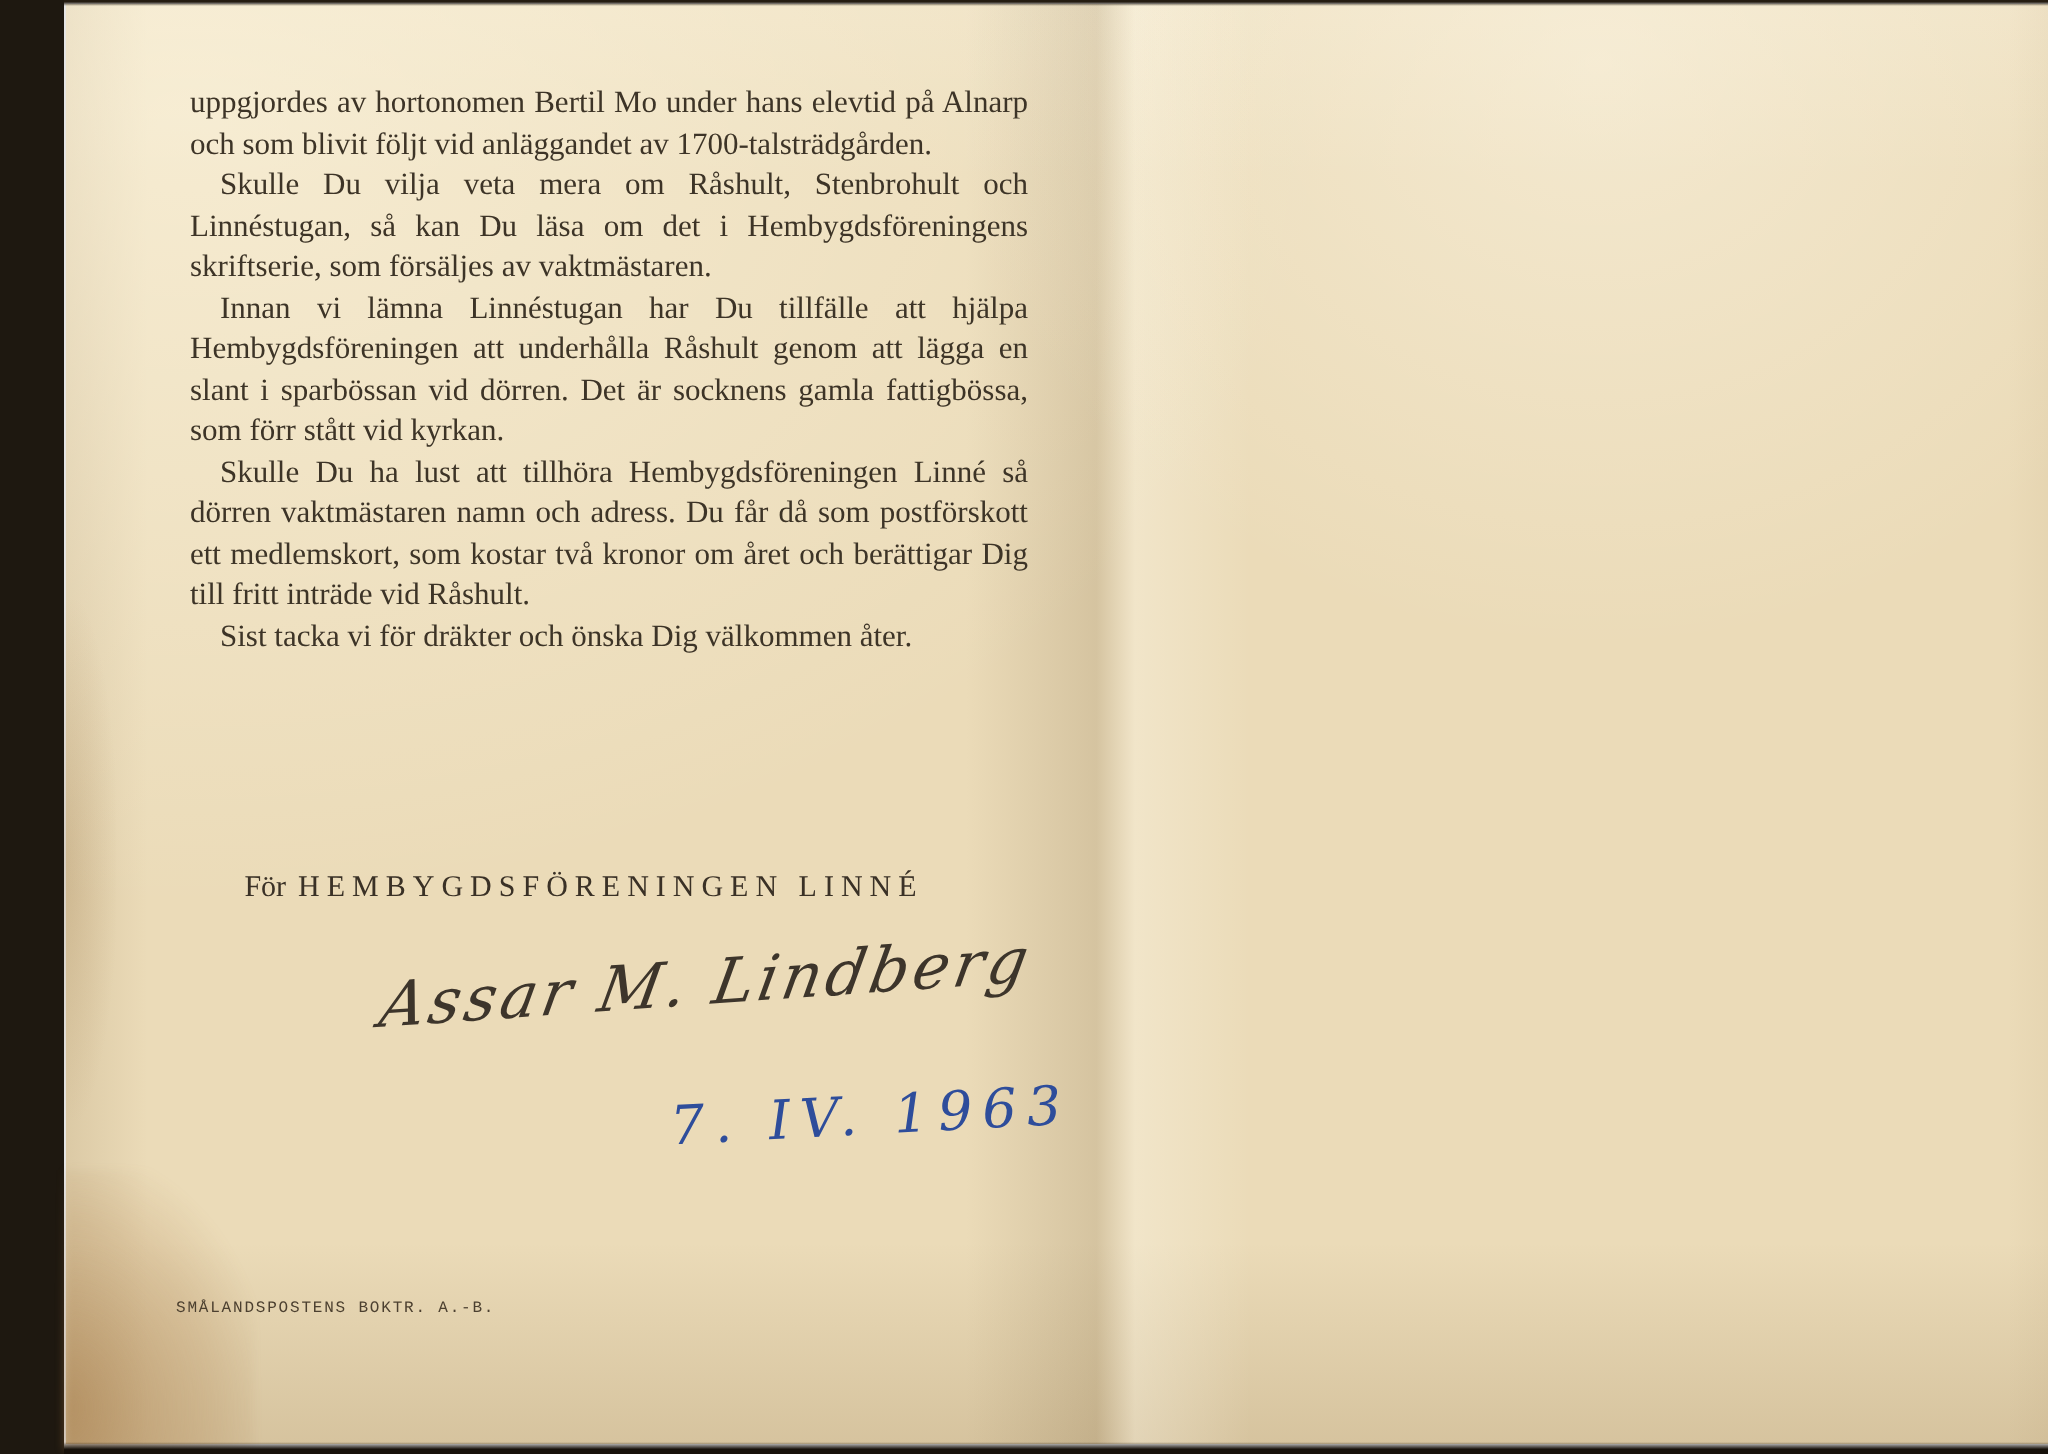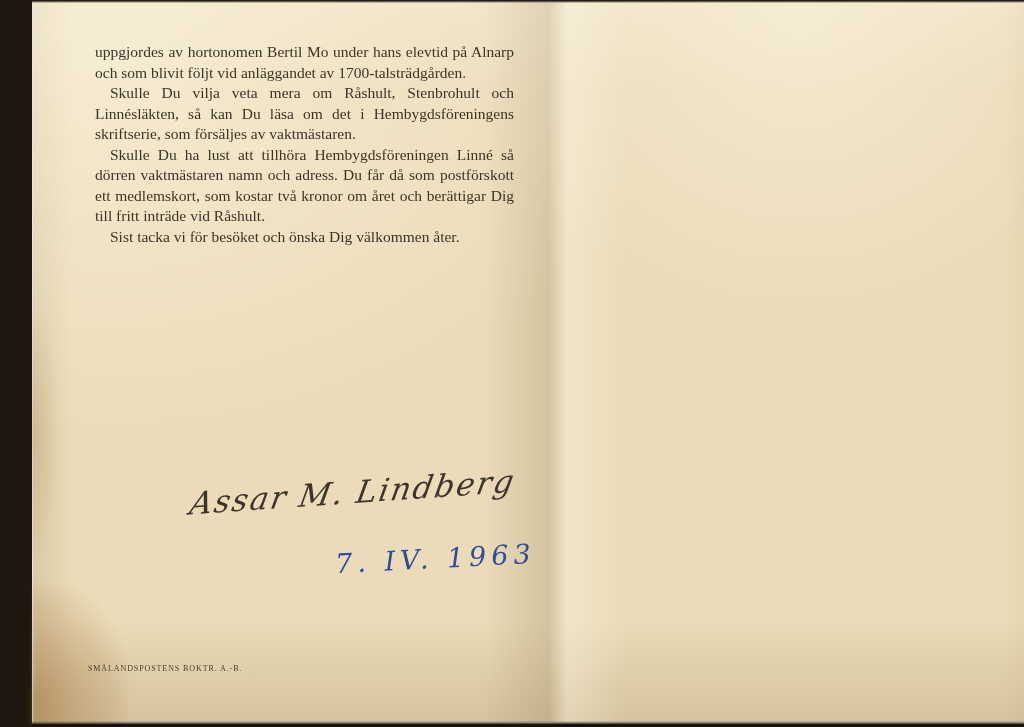--- a/index.html
+++ b/index.html
@@ -61,7 +61,7 @@
   <div class="page page-left">
     <div class="body-text left-body">
       <p class="no-indent">uppgjordes av hortonomen Bertil Mo under hans elevtid på Alnarp och som blivit följt vid anläggandet av 1700-talsträdgården.</p>
-      <p>Skulle Du vilja veta mera om Råshult, Stenbrohult och Linnésläkten, så kan Du läsa om det i Hembygdsföreningens skriftserie, som försäljes av vaktmästaren.</p>
+      <p>Skulle Du vilja veta mera om Råshult, Stenbrohult och Linnéstugan, så kan Du läsa om det i Hembygdsföreningens skriftserie, som försäljes av vaktmästaren.</p>
       <p>Skulle Du ha lust att tillhöra Hembygdsföreningen Linné så dörren vaktmästaren namn och adress. Du får då som postförskott ett medlemskort, som kostar två kronor om året och berättigar Dig till fritt inträde vid Råshult.</p>
       <p>Sist tacka vi för besöket och önska Dig välkommen åter.</p>
     </div>

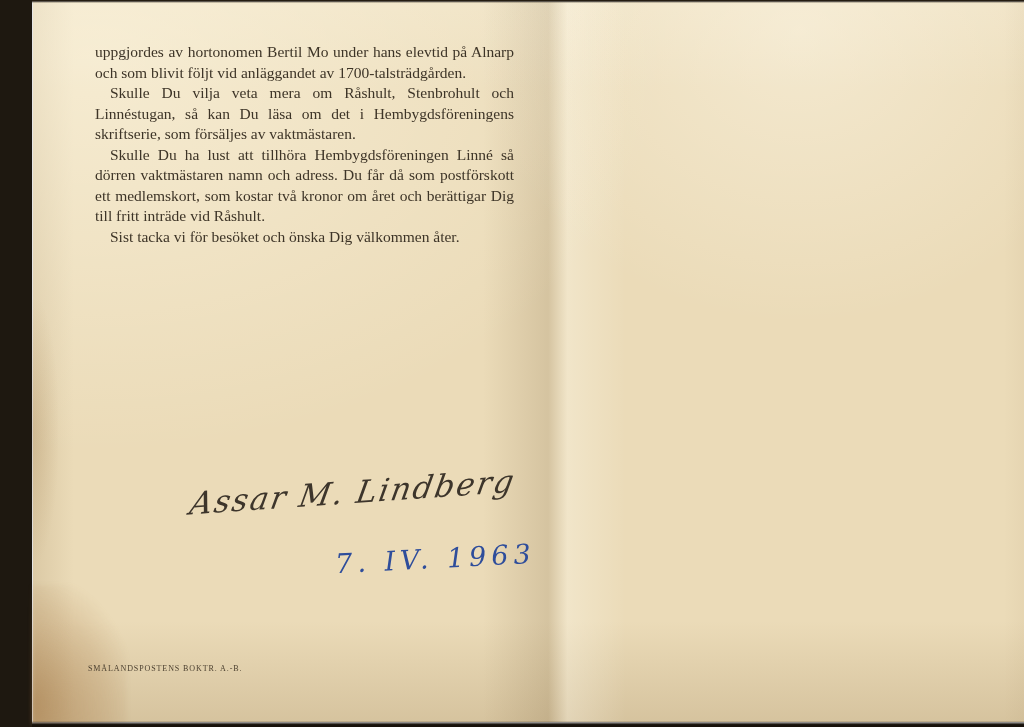--- a/index.html
+++ b/index.html
@@ -62,6 +62,7 @@
     <div class="body-text left-body">
       <p class="no-indent">uppgjordes av hortonomen Bertil Mo under hans elevtid på Alnarp och som blivit följt vid anläggandet av 1700-talsträdgården.</p>
       <p>Skulle Du vilja veta mera om Råshult, Stenbrohult och Linnéstugan, så kan Du läsa om det i Hembygdsföreningens skriftserie, som försäljes av vaktmästaren.</p>
+      <p>Innan vi lämna Linnéstugan har Du tillfälle att hjälpa Hembygdsföreningen att underhålla Råshult genom att lägga en slant i sparbössan vid dörren. Det är socknens gamla fattigbössa, som förr stått vid kyrkan.</p>
       <p>Skulle Du ha lust att tillhöra Hembygdsföreningen Linné så dörren vaktmästaren namn och adress. Du får då som postförskott ett medlemskort, som kostar två kronor om året och berättigar Dig till fritt inträde vid Råshult.</p>
       <p>Sist tacka vi för besöket och önska Dig välkommen åter.</p>
     </div>

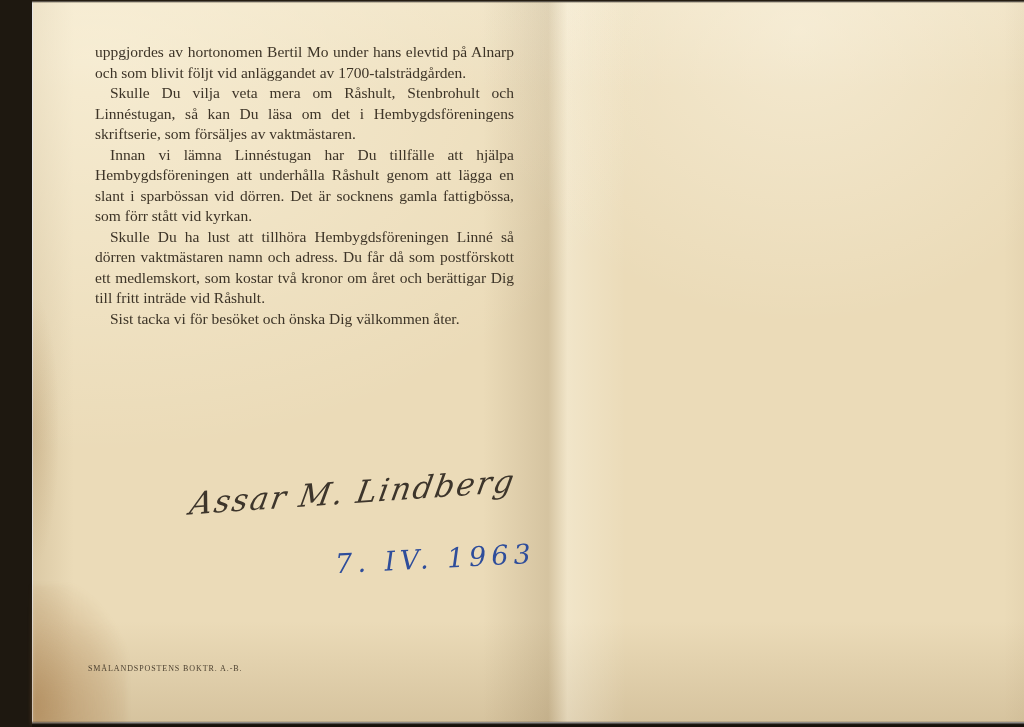--- a/index.html
+++ b/index.html
@@ -64,7 +64,7 @@
       <p>Skulle Du vilja veta mera om Råshult, Stenbrohult och Linnéstugan, så kan Du läsa om det i Hembygdsföreningens skriftserie, som försäljes av vaktmästaren.</p>
       <p>Innan vi lämna Linnéstugan har Du tillfälle att hjälpa Hembygdsföreningen att underhålla Råshult genom att lägga en slant i sparbössan vid dörren. Det är socknens gamla fattigbössa, som förr stått vid kyrkan.</p>
       <p>Skulle Du ha lust att tillhöra Hembygdsföreningen Linné så dörren vaktmästaren namn och adress. Du får då som postförskott ett medlemskort, som kostar två kronor om året och berättigar Dig till fritt inträde vid Råshult.</p>
-      <p>Sist tacka vi för besöket och önska Dig välkommen åter.</p>
+      <p>Sist tacka vi för dräkter och önska Dig välkommen åter.</p>
     </div>
     <div class="signature">Assar M. Lindberg</div>
     <div class="hand-date">7. IV. 1963</div>

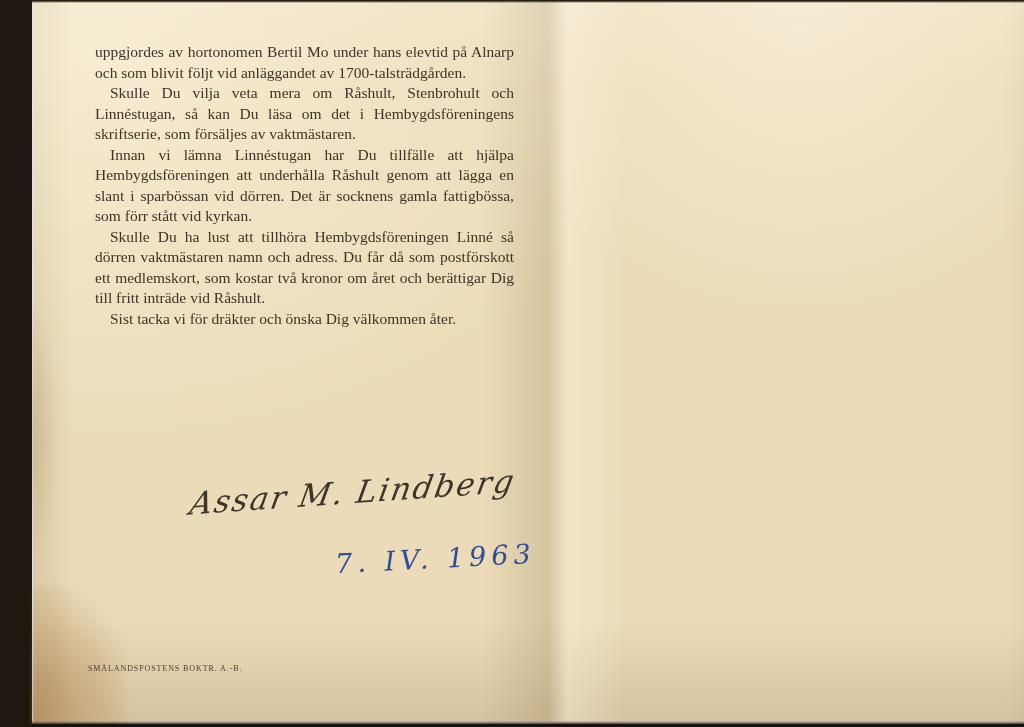--- a/index.html
+++ b/index.html
@@ -66,6 +66,9 @@
       <p>Skulle Du ha lust att tillhöra Hembygdsföreningen Linné så dörren vaktmästaren namn och adress. Du får då som postförskott ett medlemskort, som kostar två kronor om året och berättigar Dig till fritt inträde vid Råshult.</p>
       <p>Sist tacka vi för dräkter och önska Dig välkommen åter.</p>
     </div>
+    <div class="closing-line">
+      <span>För</span><span class="closing-org">HEMBYGDSFÖRENINGEN LINNÉ</span>
+    </div>
     <div class="signature">Assar M. Lindberg</div>
     <div class="hand-date">7. IV. 1963</div>
     <div class="imprint">SMÅLANDSPOSTENS BOKTR. A.-B.</div>

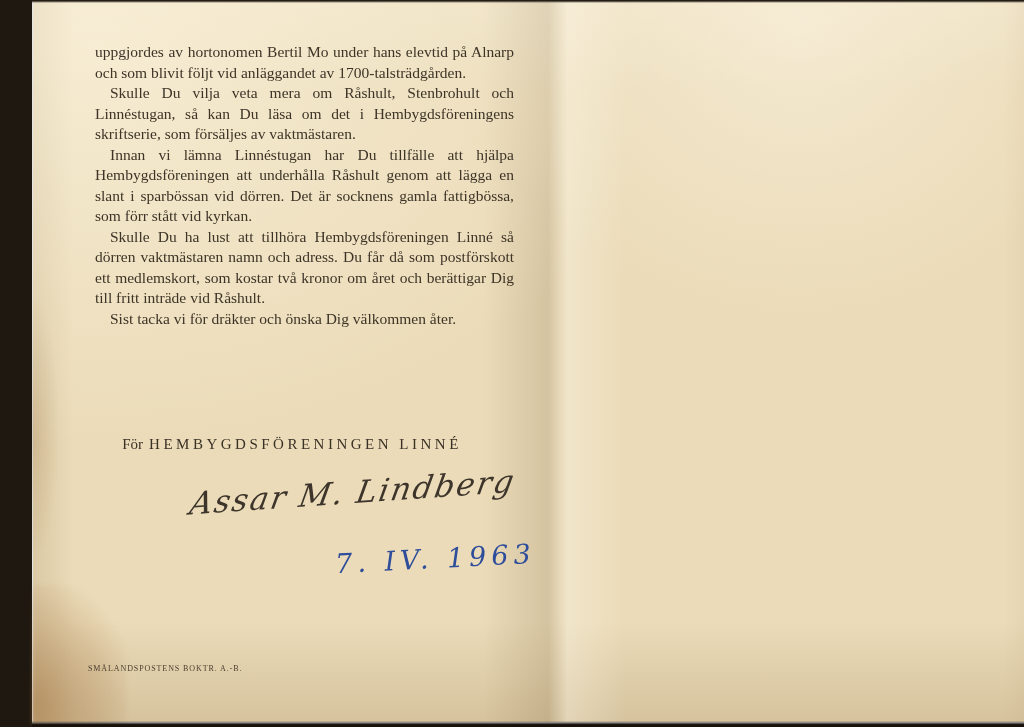--- a/index.html
+++ b/index.html
@@ -45,8 +45,8 @@
   .hand-date{position:absolute;left:303px;top:543px;font-size:27px;font-style:italic;
     color:#2e4d9b;transform:rotate(-3deg);letter-spacing:5px;
     font-family:"DejaVu Serif",serif;white-space:nowrap;}
-  .imprint{position:absolute;left:56px;top:664px;font-size:8px;letter-spacing:0.9px;
-    color:#4c4030;font-family:Liberation Serif, serif;}
+  .imprint{position:absolute;left:56px;top:650px;font-size:8px;letter-spacing:0.9px;
+    color:#4c4030;font-family:Liberation Mono, monospace;}
 </style>
 </head>
 <body>

